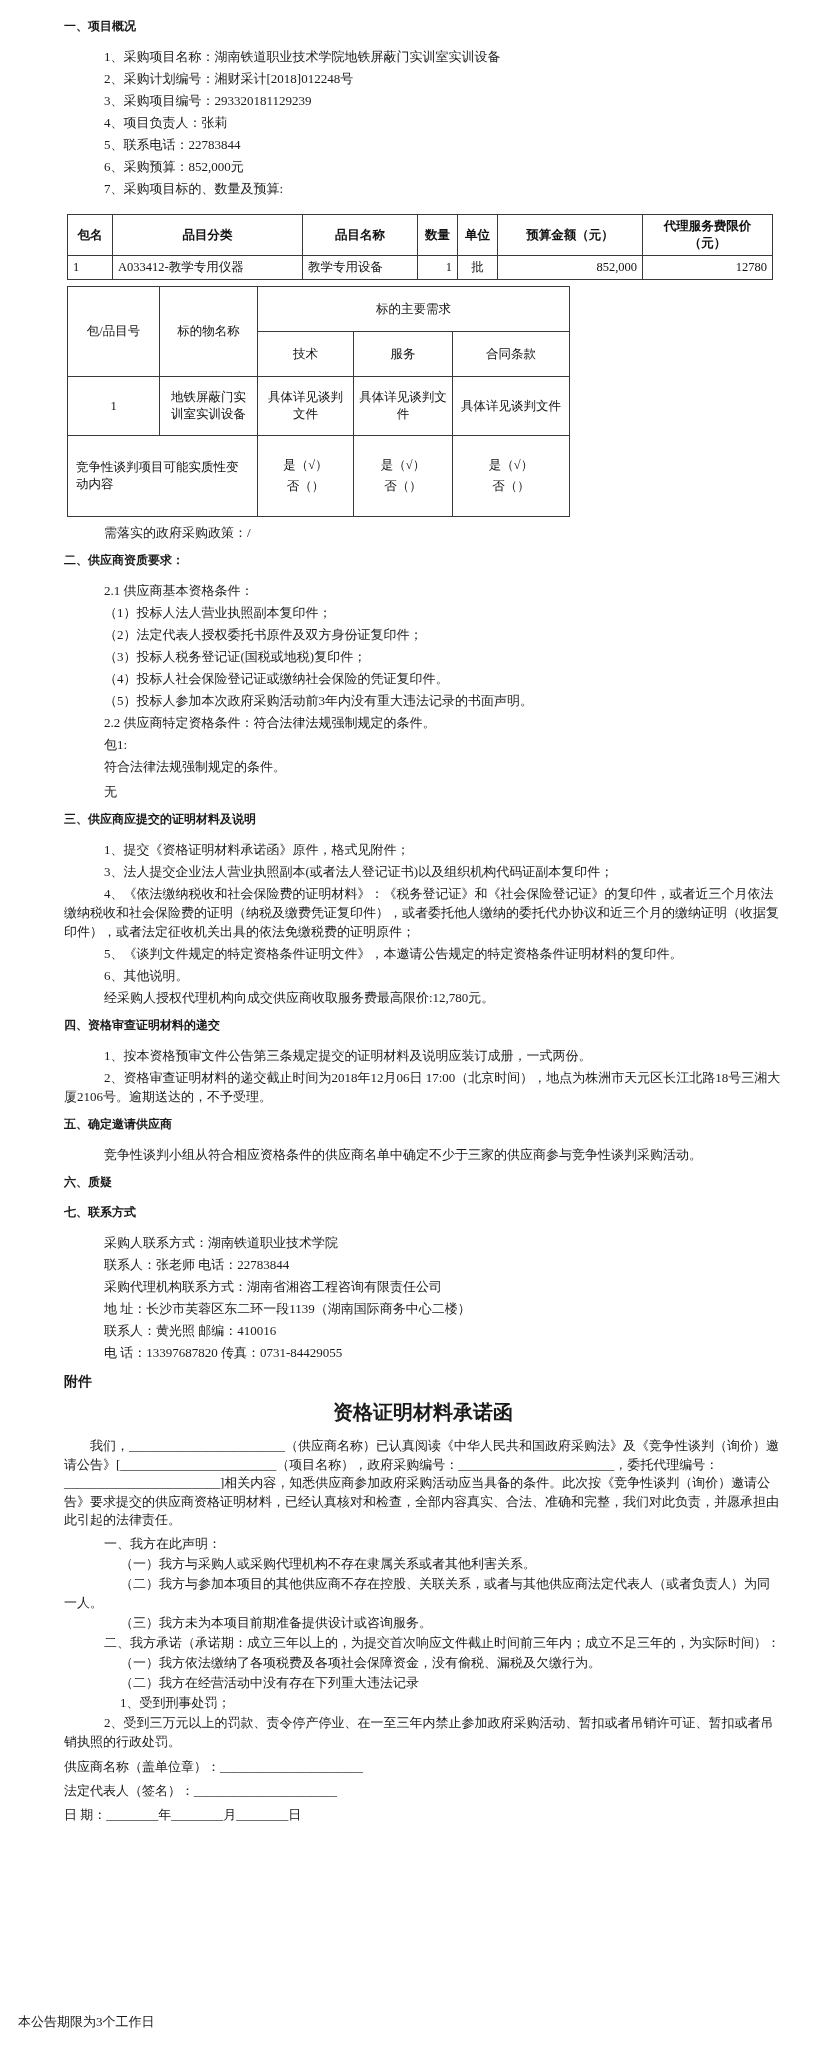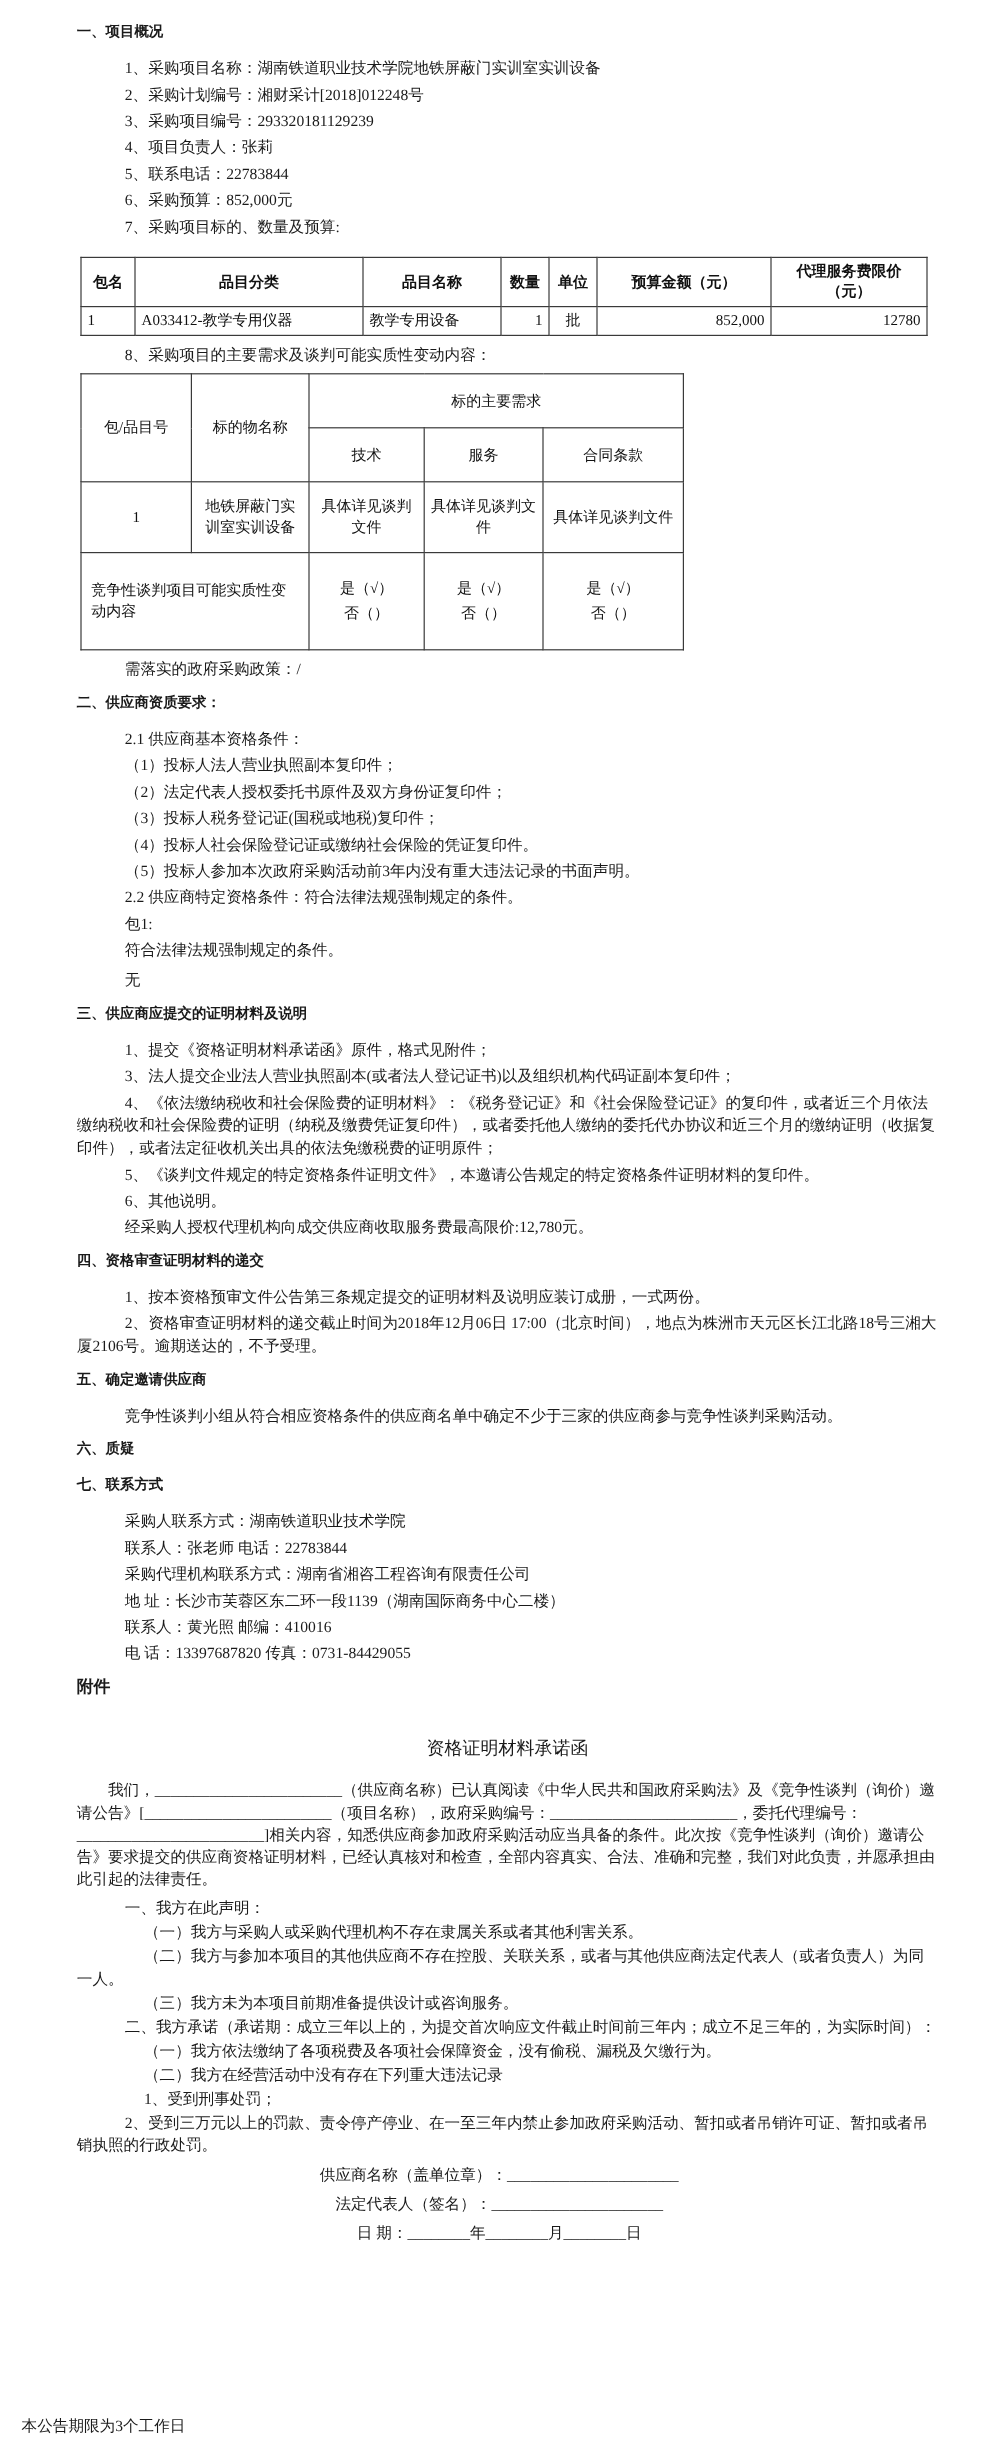--- a/index.html
+++ b/index.html
@@ -85,7 +85,6 @@
   </tbody>
     </table>
 
-  <p class="item gap-top">8、采购项目的主要需求及谈判可能实质性变动内容：</p>
 
   <table class="t2">
     <colgroup>

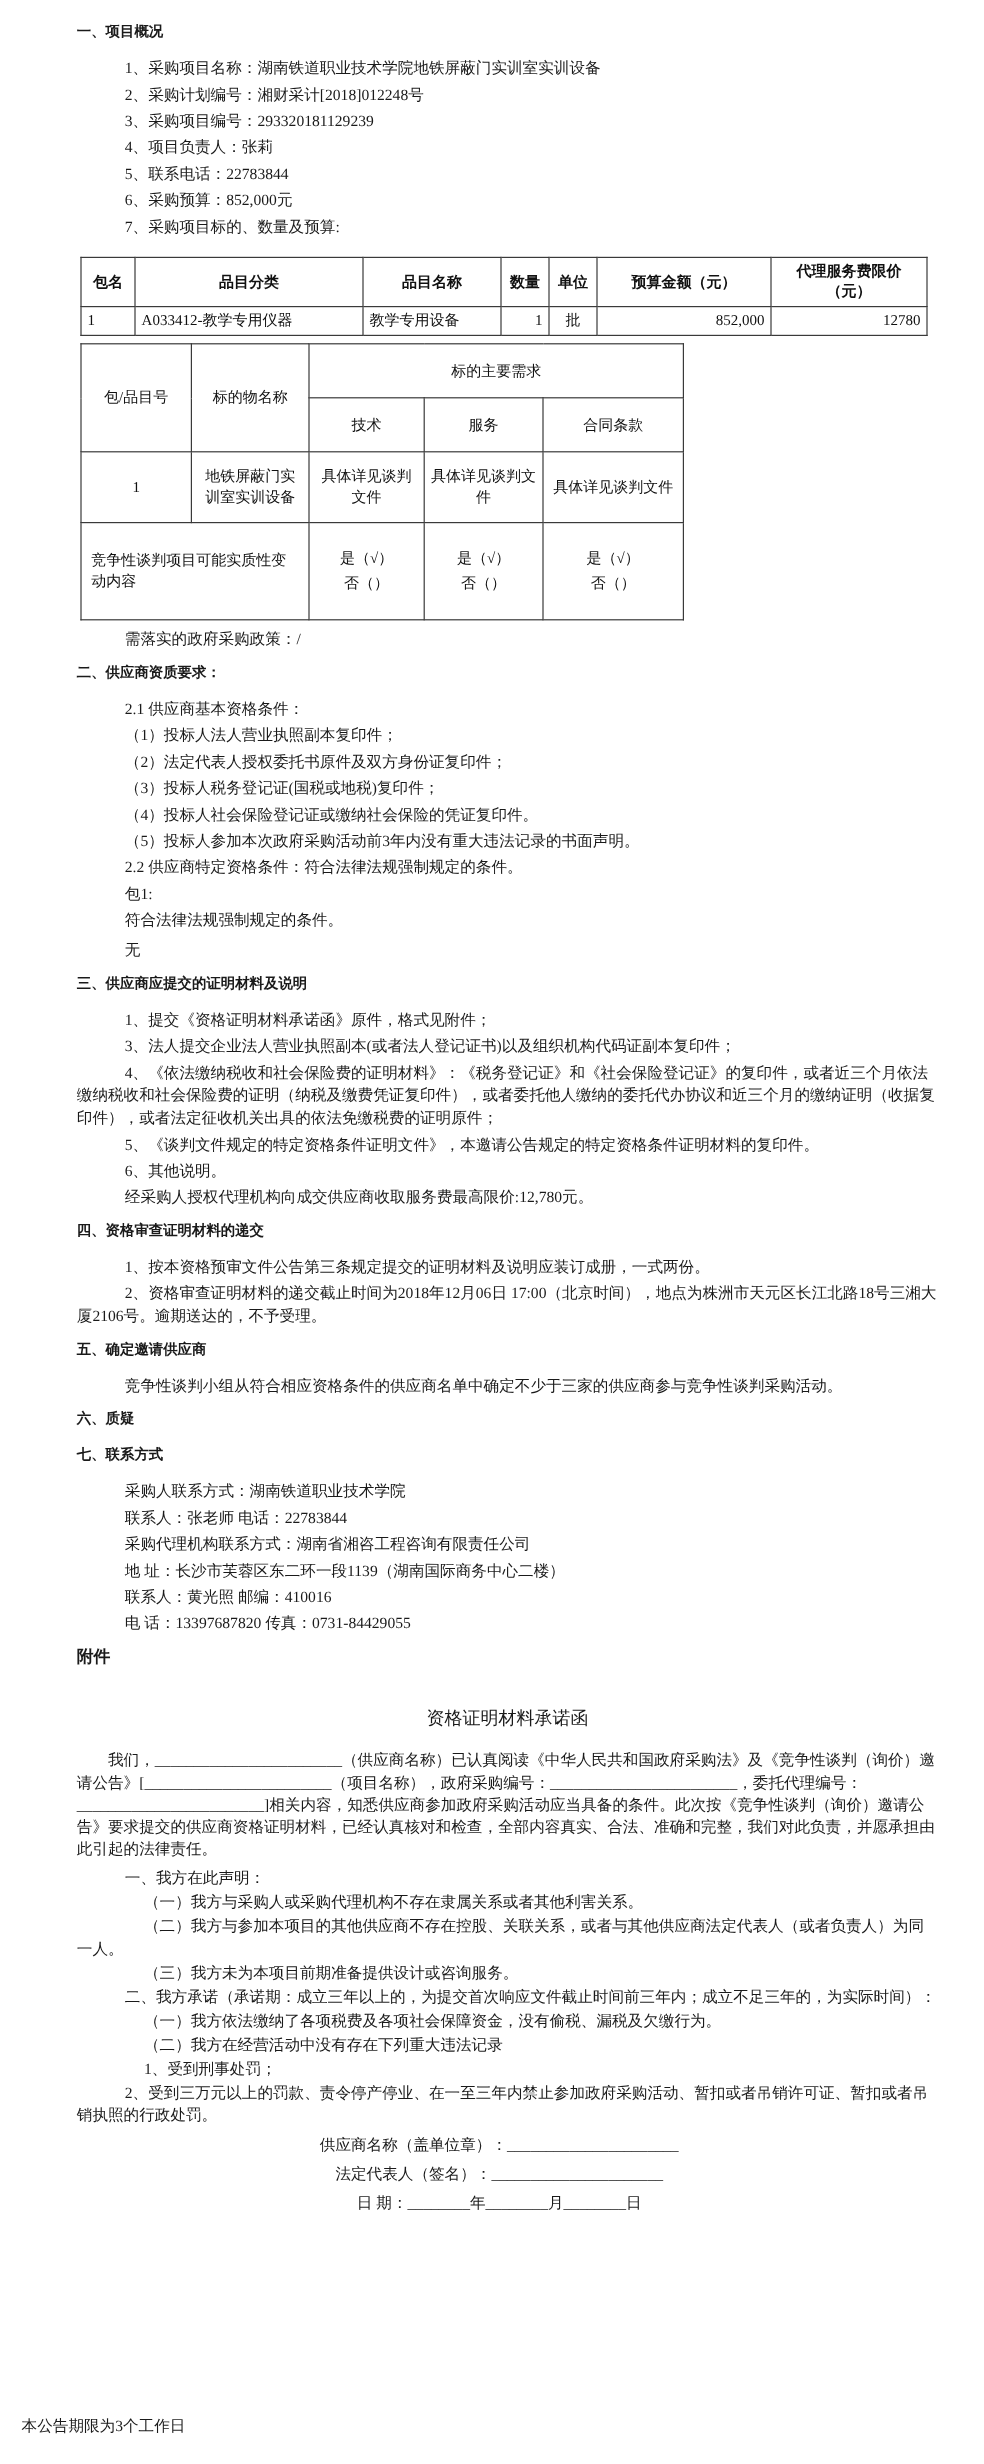--- a/index.html
+++ b/index.html
@@ -29,7 +29,7 @@
   .al{text-align:left;} .ar{text-align:right;} .ac{text-align:center;}
   .yn{margin:4px 0;}
   .att-label{font-weight:bold;margin-top:10px;font-size:14px;}
-  .att-title{font-weight:normal;font-size:15px;text-align:center;margin:33px 0 15px;}
+  .att-title{font-weight:bold;font-size:20px;text-align:center;margin:12px 0 15px;}
   .att-para{text-indent:2em;line-height:18.5px;margin-bottom:4px;}
   .decl{line-height:19px;margin:0 0 1px;}
   .ind1{text-indent:40px;}

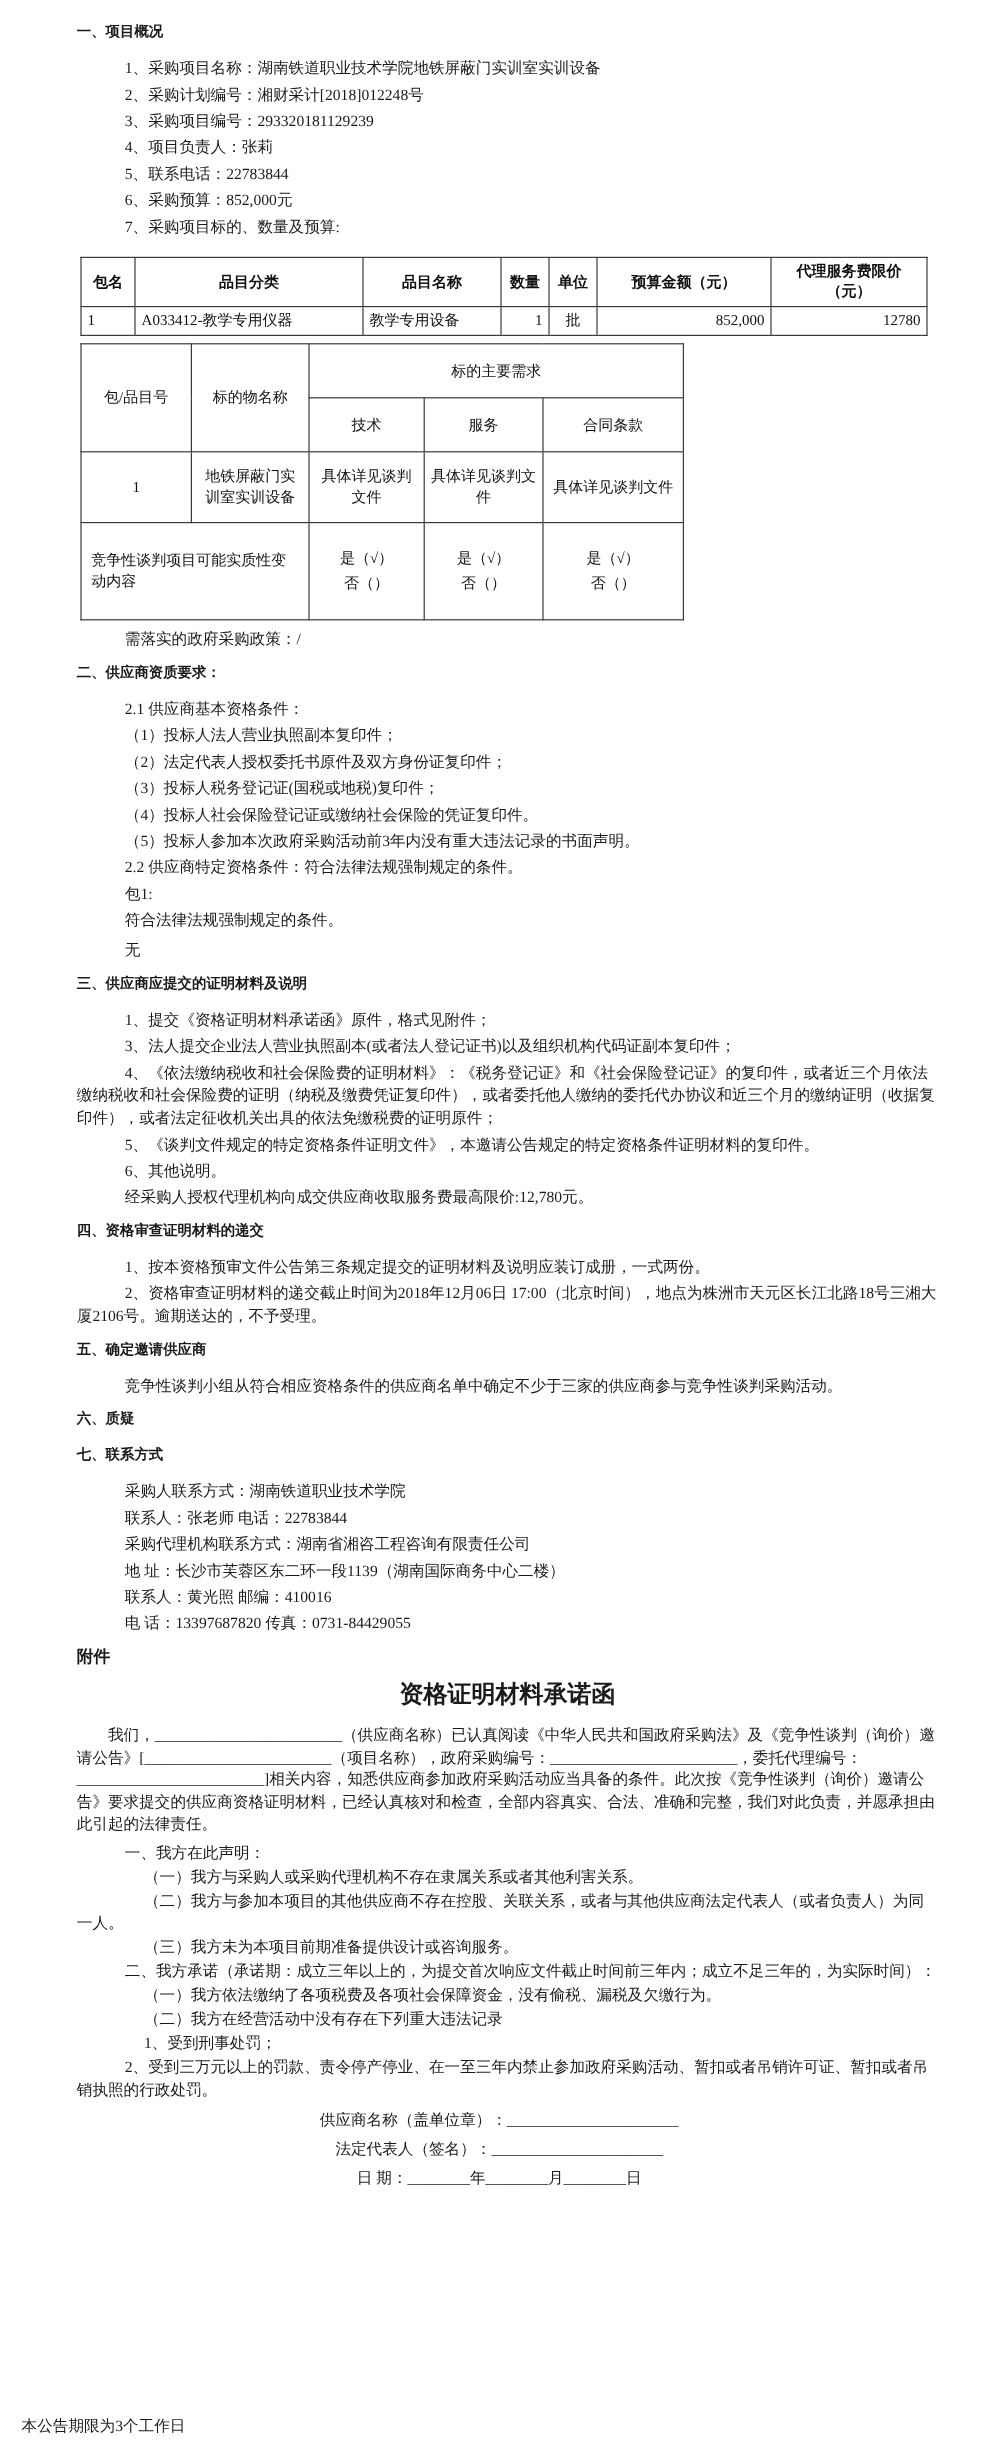--- a/index.html
+++ b/index.html
@@ -34,7 +34,7 @@
   .decl{line-height:19px;margin:0 0 1px;}
   .ind1{text-indent:40px;}
   .ind2{text-indent:56px;}
-  .sig-block{text-align:center;padding-right:14px;margin-top:4px;}
+  .sig-block{text-align:left;padding-right:14px;margin-top:4px;}
   .sig-line{line-height:24px;}
   .footer-note{position:absolute;left:18px;top:2012px;font-size:13px;}
 </style>

